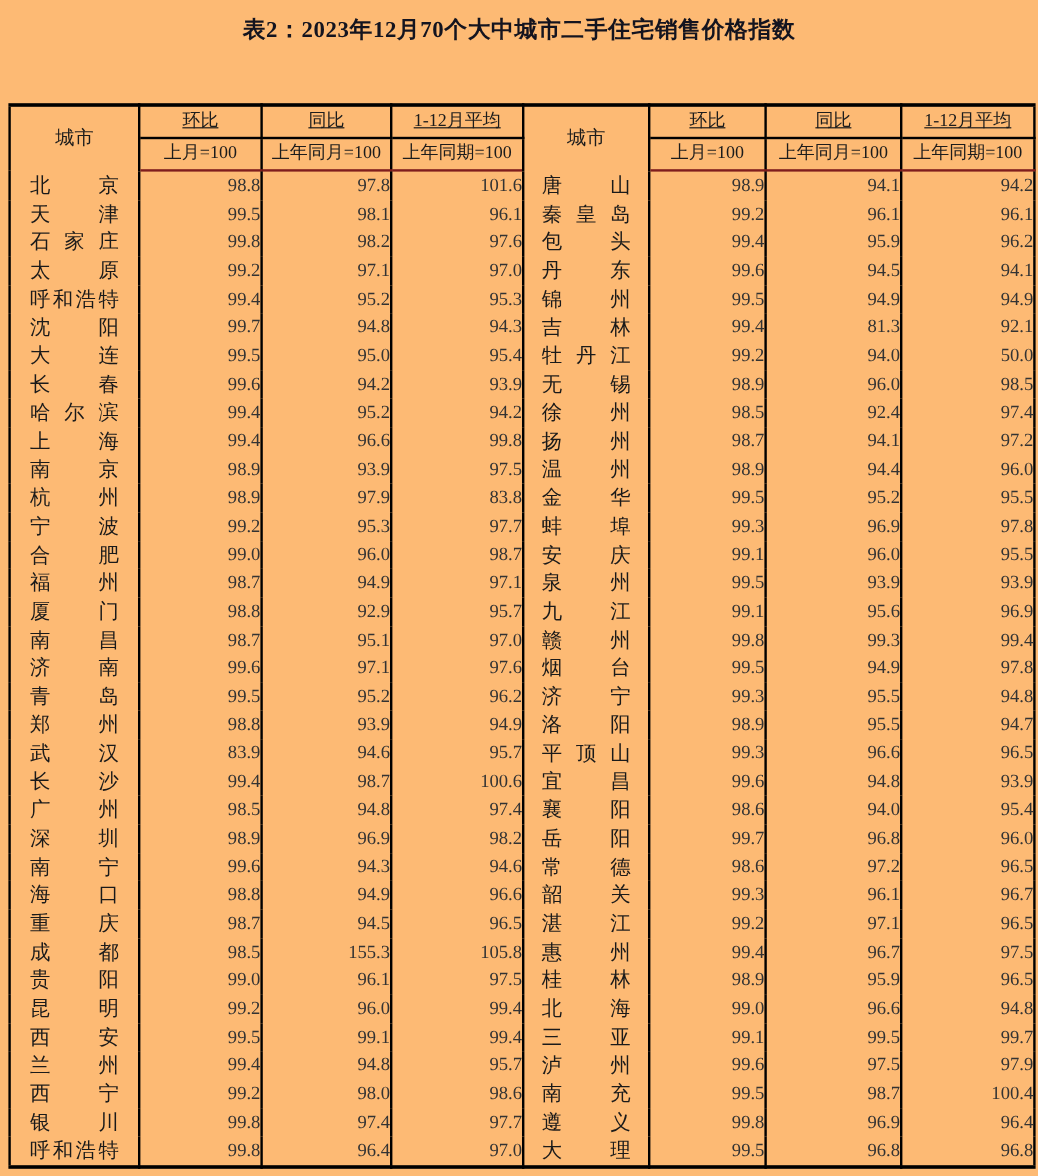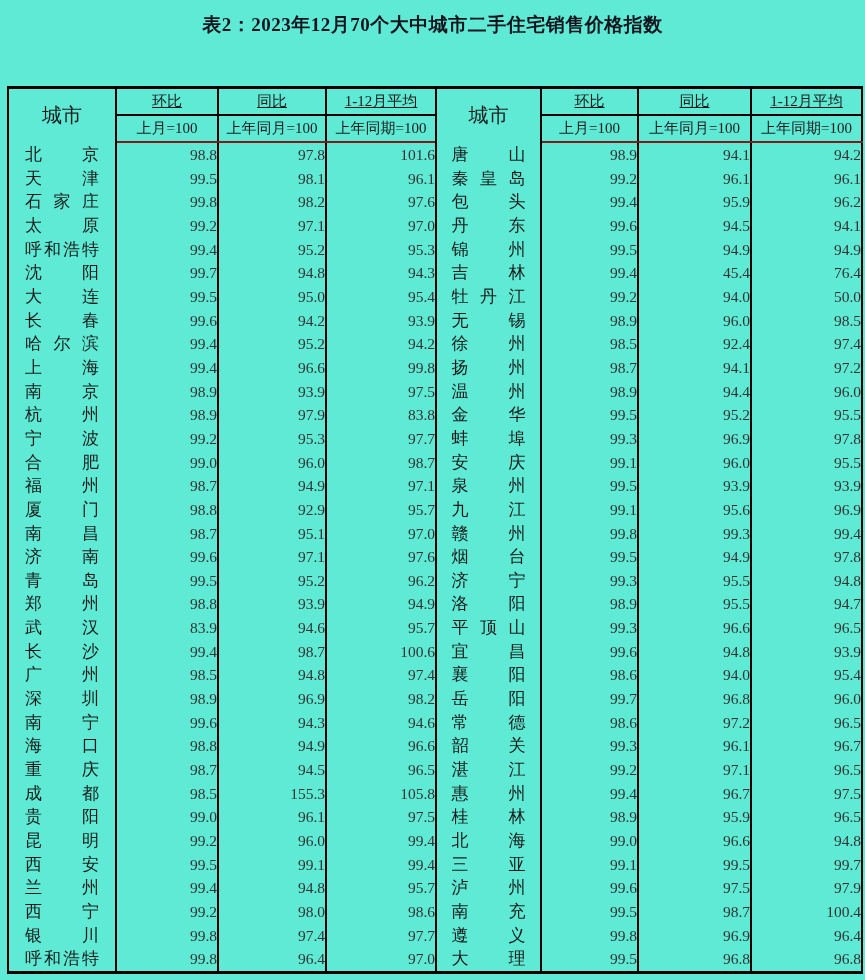--- a/index.html
+++ b/index.html
@@ -11,7 +11,7 @@
     position: relative;
     width: 865px;
     height: 980px;
-    background: #5eead4;
+    background: #fdba74;
     overflow: hidden;
     font-family: "Liberation Serif", "DejaVu Serif", serif;
   }

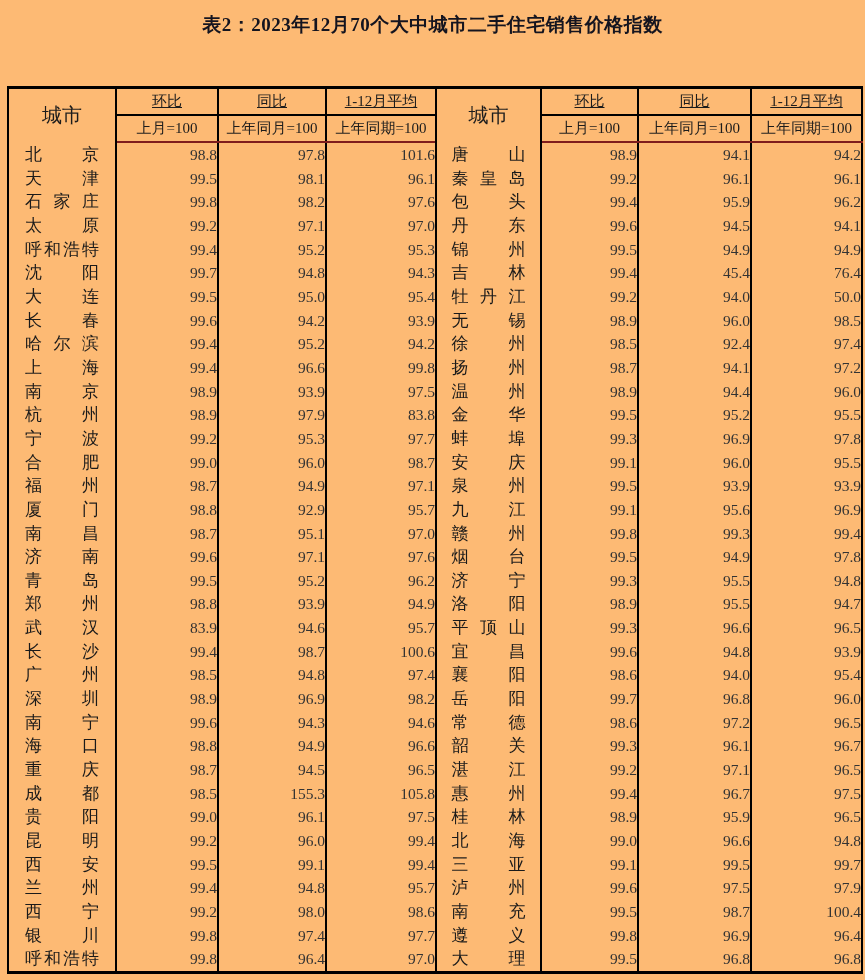--- a/index.html
+++ b/index.html
@@ -56,7 +56,7 @@
     line-height: 25px;
   }
   thead th.city-h {
-    font-size: 20px;
+    font-size: 16px;
     vertical-align: middle;
   }
   thead tr.grp th.sub-top {

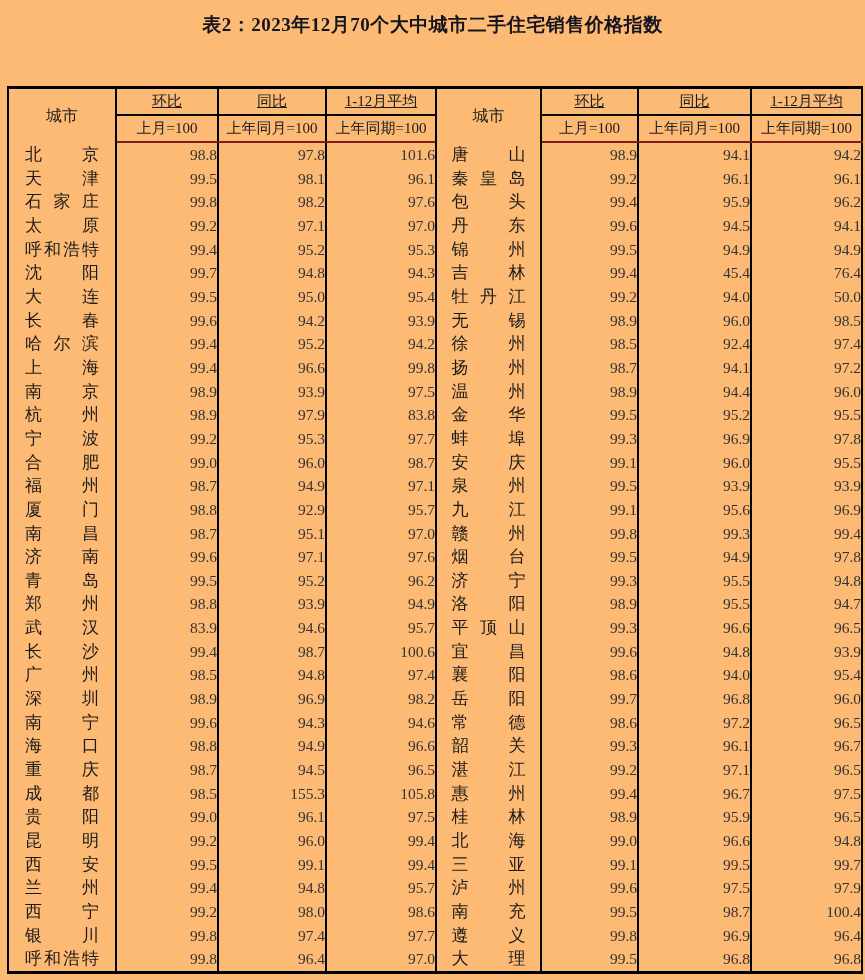--- a/index.html
+++ b/index.html
@@ -186,7 +186,7 @@
           <td class="num">94.3</td>
           <td class="city"><span class="cjust">吉林</span></td>
           <td class="num">99.4</td>
-          <td class="num">45.4</td>
+          <td class="num">81.3</td>
           <td class="num">76.4</td>
         </tr>
         <tr>

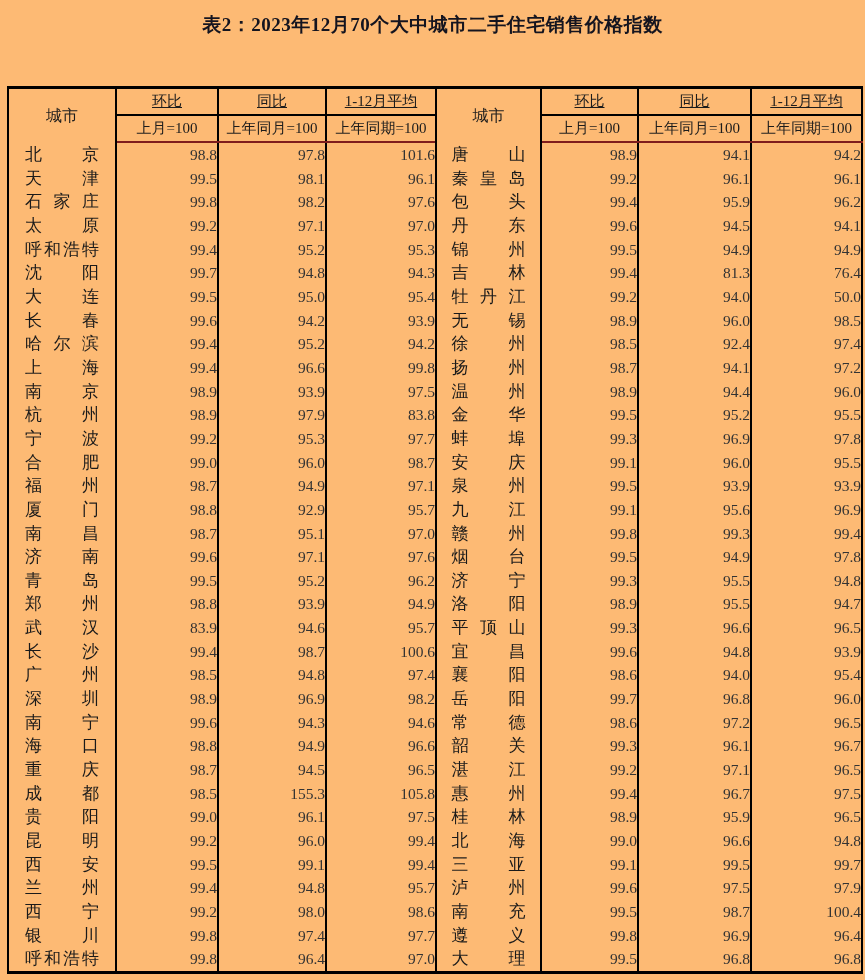--- a/index.html
+++ b/index.html
@@ -187,7 +187,7 @@
           <td class="city"><span class="cjust">吉林</span></td>
           <td class="num">99.4</td>
           <td class="num">81.3</td>
-          <td class="num">76.4</td>
+          <td class="num">92.1</td>
         </tr>
         <tr>
           <td class="city"><span class="cjust">大连</span></td>

